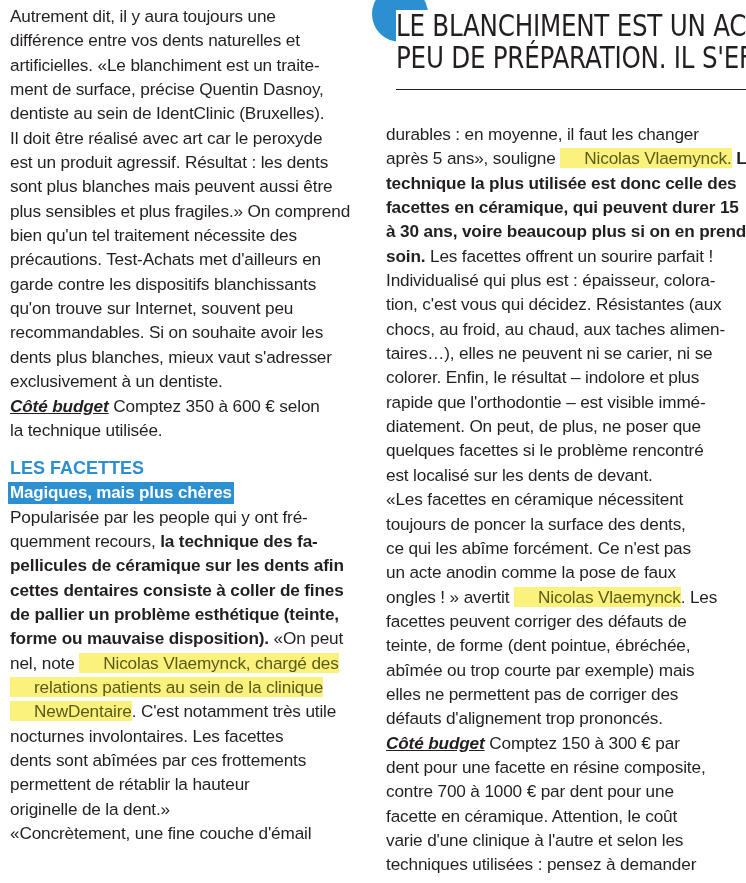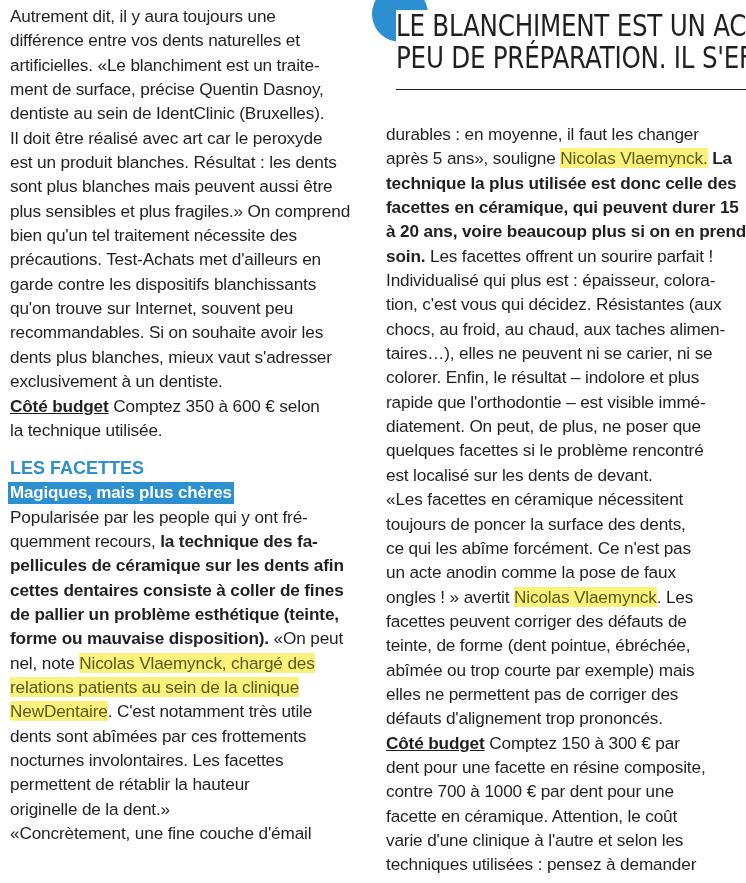--- a/index.html
+++ b/index.html
@@ -60,7 +60,7 @@
   <span class="line">ment de surface, précise Quentin Dasnoy,</span>
   <span class="line">dentiste au sein de IdentClinic (Bruxelles).</span>
   <span class="line">Il doit être réalisé avec art car le peroxyde</span>
-  <span class="line">est un produit blanches. Résultat : les dents</span>
+  <span class="line">est un produit agressif. Résultat : les dents</span>
   <span class="line">sont plus blanches mais peuvent aussi être</span>
   <span class="line">plus sensibles et plus fragiles.» On comprend</span>
   <span class="line">bien qu'un tel traitement nécessite des</span>

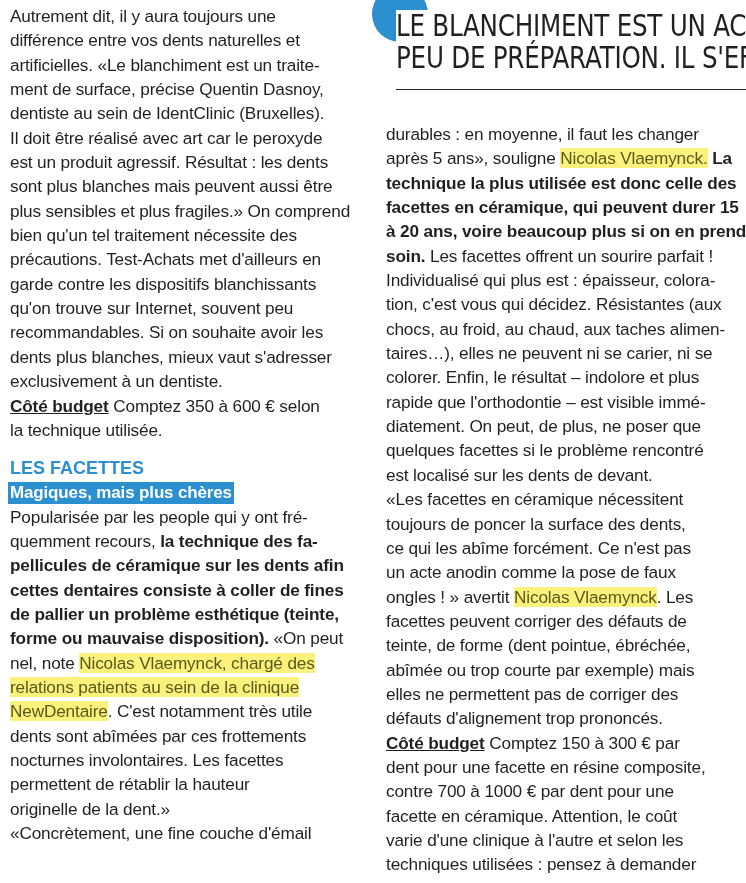--- a/index.html
+++ b/index.html
@@ -15,7 +15,7 @@
     .col-right { left: 386px; top: 122px; width: 362px; }
     .line { white-space: nowrap; display: block; }
     b { font-weight: bold; }
-    .hl { background: #fbf27e; color: #5a5a1a; }
+    .hl { background: #fbf27e; color: #5a5a1a; padding-left: 24px; }
     .budget { font-weight: bold; text-decoration: underline; }
     .section-title {
       color: #2b8fd0; font-weight: bold; font-size: 18px; line-height: 24px;

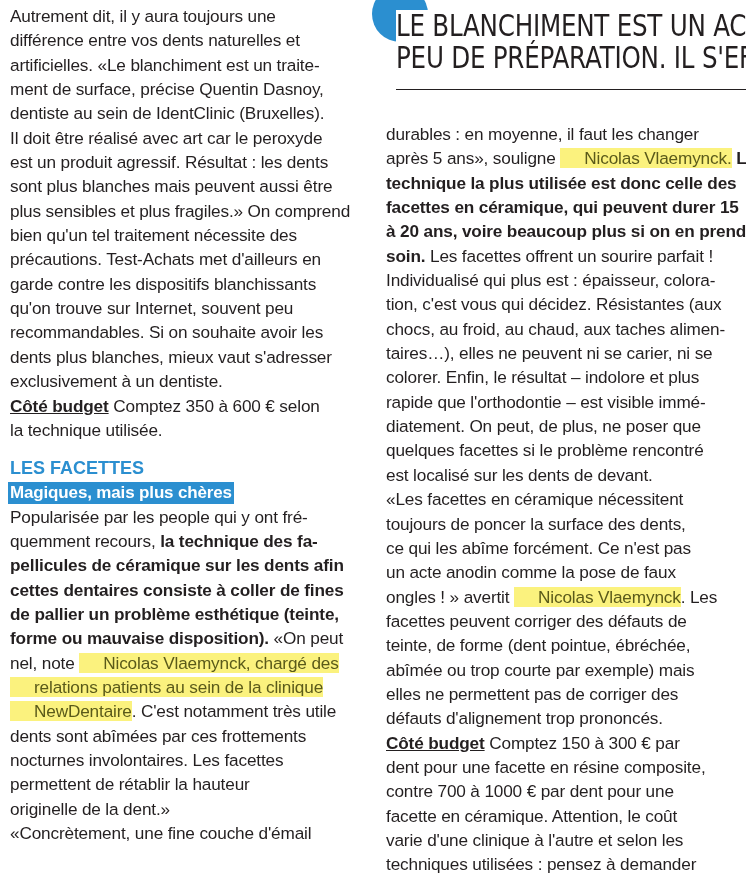--- a/index.html
+++ b/index.html
@@ -97,7 +97,7 @@
   <span class="line"><span>après 5 ans», souligne </span><span class="hl">Nicolas Vlaemynck.</span><b> La</b></span>
   <span class="line"><b>technique la plus utilisée est donc celle des</b></span>
   <span class="line"><b>facettes en céramique, qui peuvent durer 15</b></span>
-  <span class="line"><b>à 20 ans, voire beaucoup plus si on en prend</b></span>
+  <span class="line"><b>à 30 ans, voire beaucoup plus si on en prend</b></span>
   <span class="line"><b>soin.</b><span> Les facettes offrent un sourire parfait !</span></span>
   <span class="line">Individualisé qui plus est : épaisseur, colora-</span>
   <span class="line">tion, c'est vous qui décidez. Résistantes (aux</span>

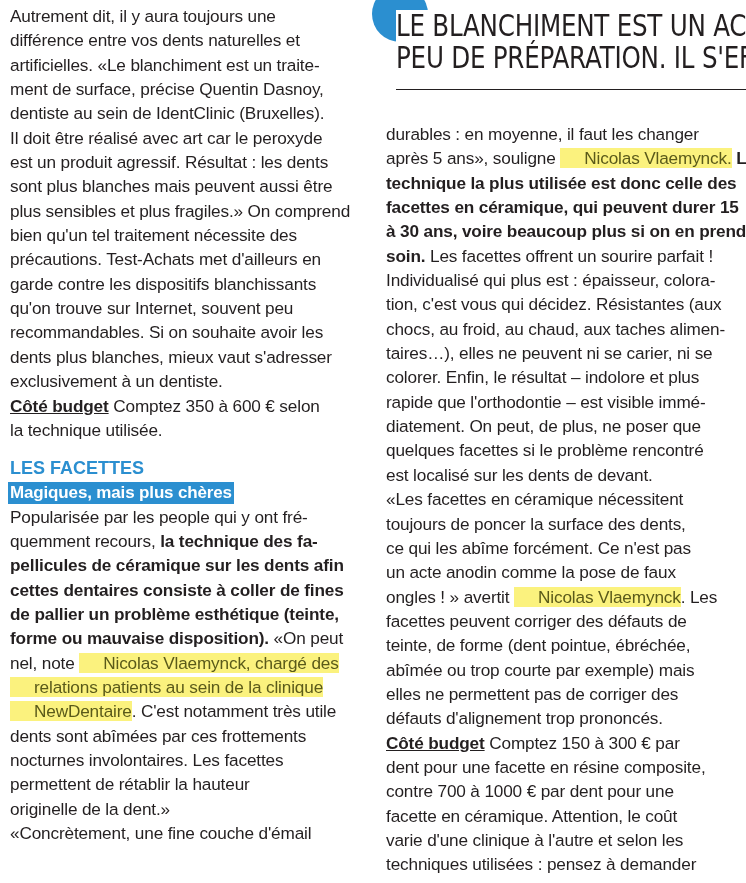--- a/index.html
+++ b/index.html
@@ -16,7 +16,7 @@
     .line { white-space: nowrap; display: block; }
     b { font-weight: bold; }
     .hl { background: #fbf27e; color: #5a5a1a; padding-left: 24px; }
-    .budget { font-weight: bold; text-decoration: underline; }
+    .budget { font-weight: bold; text-decoration: underline; font-style: italic; }
     .section-title {
       color: #2b8fd0; font-weight: bold; font-size: 18px; line-height: 24px;
       margin-top: 14px; letter-spacing: 0px;

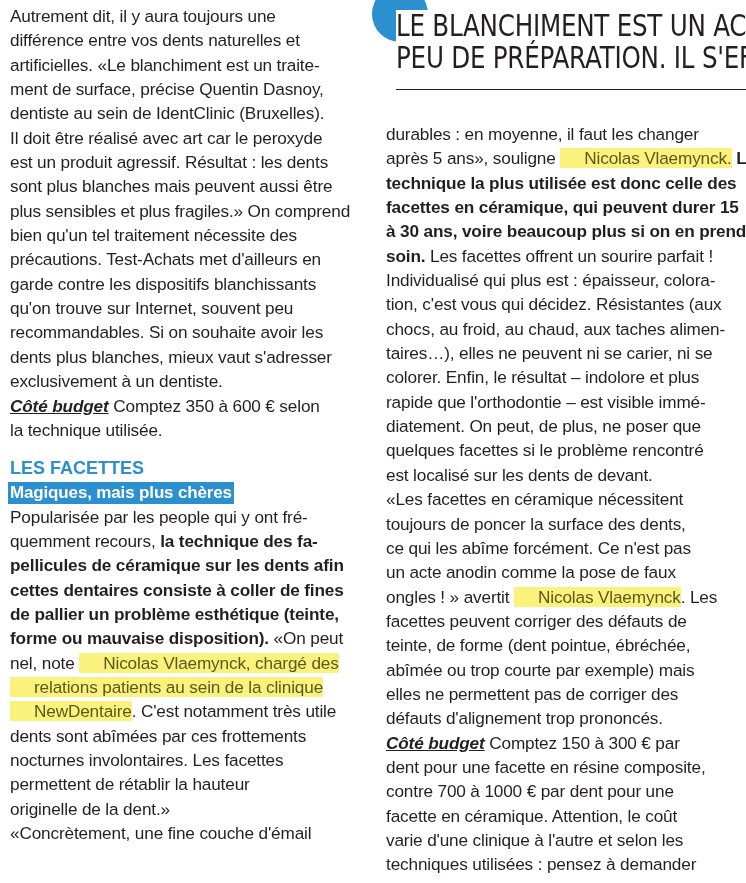--- a/index.html
+++ b/index.html
@@ -85,8 +85,8 @@
   <span class="line"><span>nel, note </span><span class="hl">Nicolas Vlaemynck, chargé des</span></span>
   <span class="line"><span class="hl">relations patients au sein de la clinique</span></span>
   <span class="line"><span class="hl">NewDentaire</span><span>. C'est notamment très utile</span></span>
+  <span class="line">nocturnes involontaires. Les facettes</span>
   <span class="line">dents sont abîmées par ces frottements</span>
-  <span class="line">nocturnes involontaires. Les facettes</span>
   <span class="line">permettent de rétablir la hauteur</span>
   <span class="line">originelle de la dent.»</span>
   <span class="line">«Concrètement, une fine couche d'émail</span>

